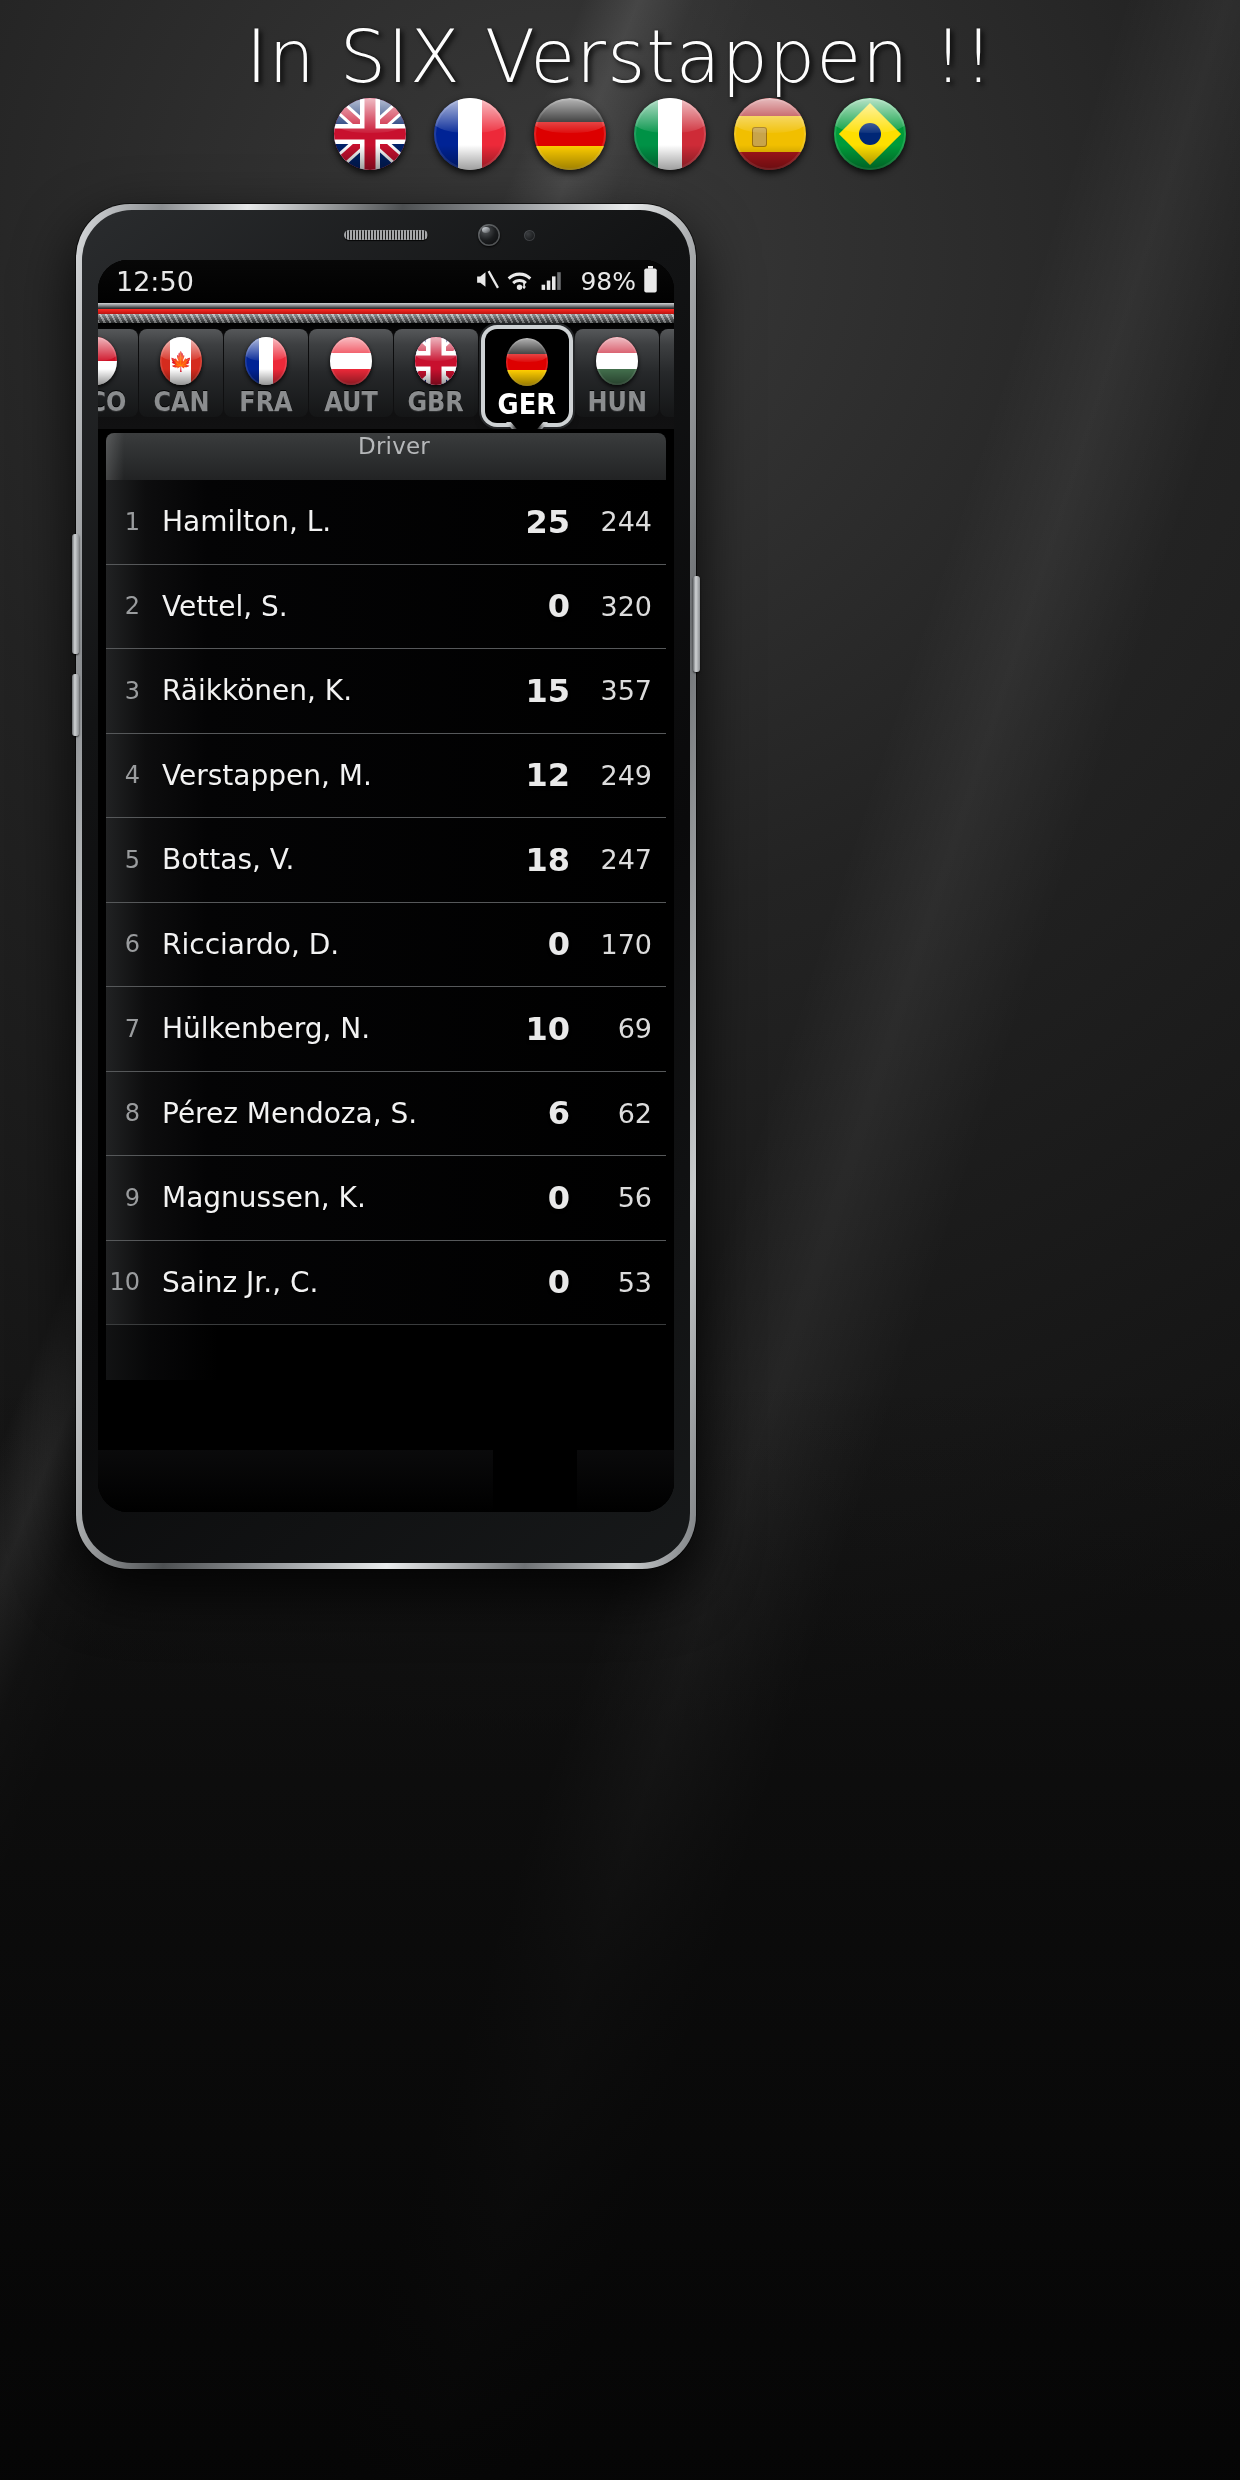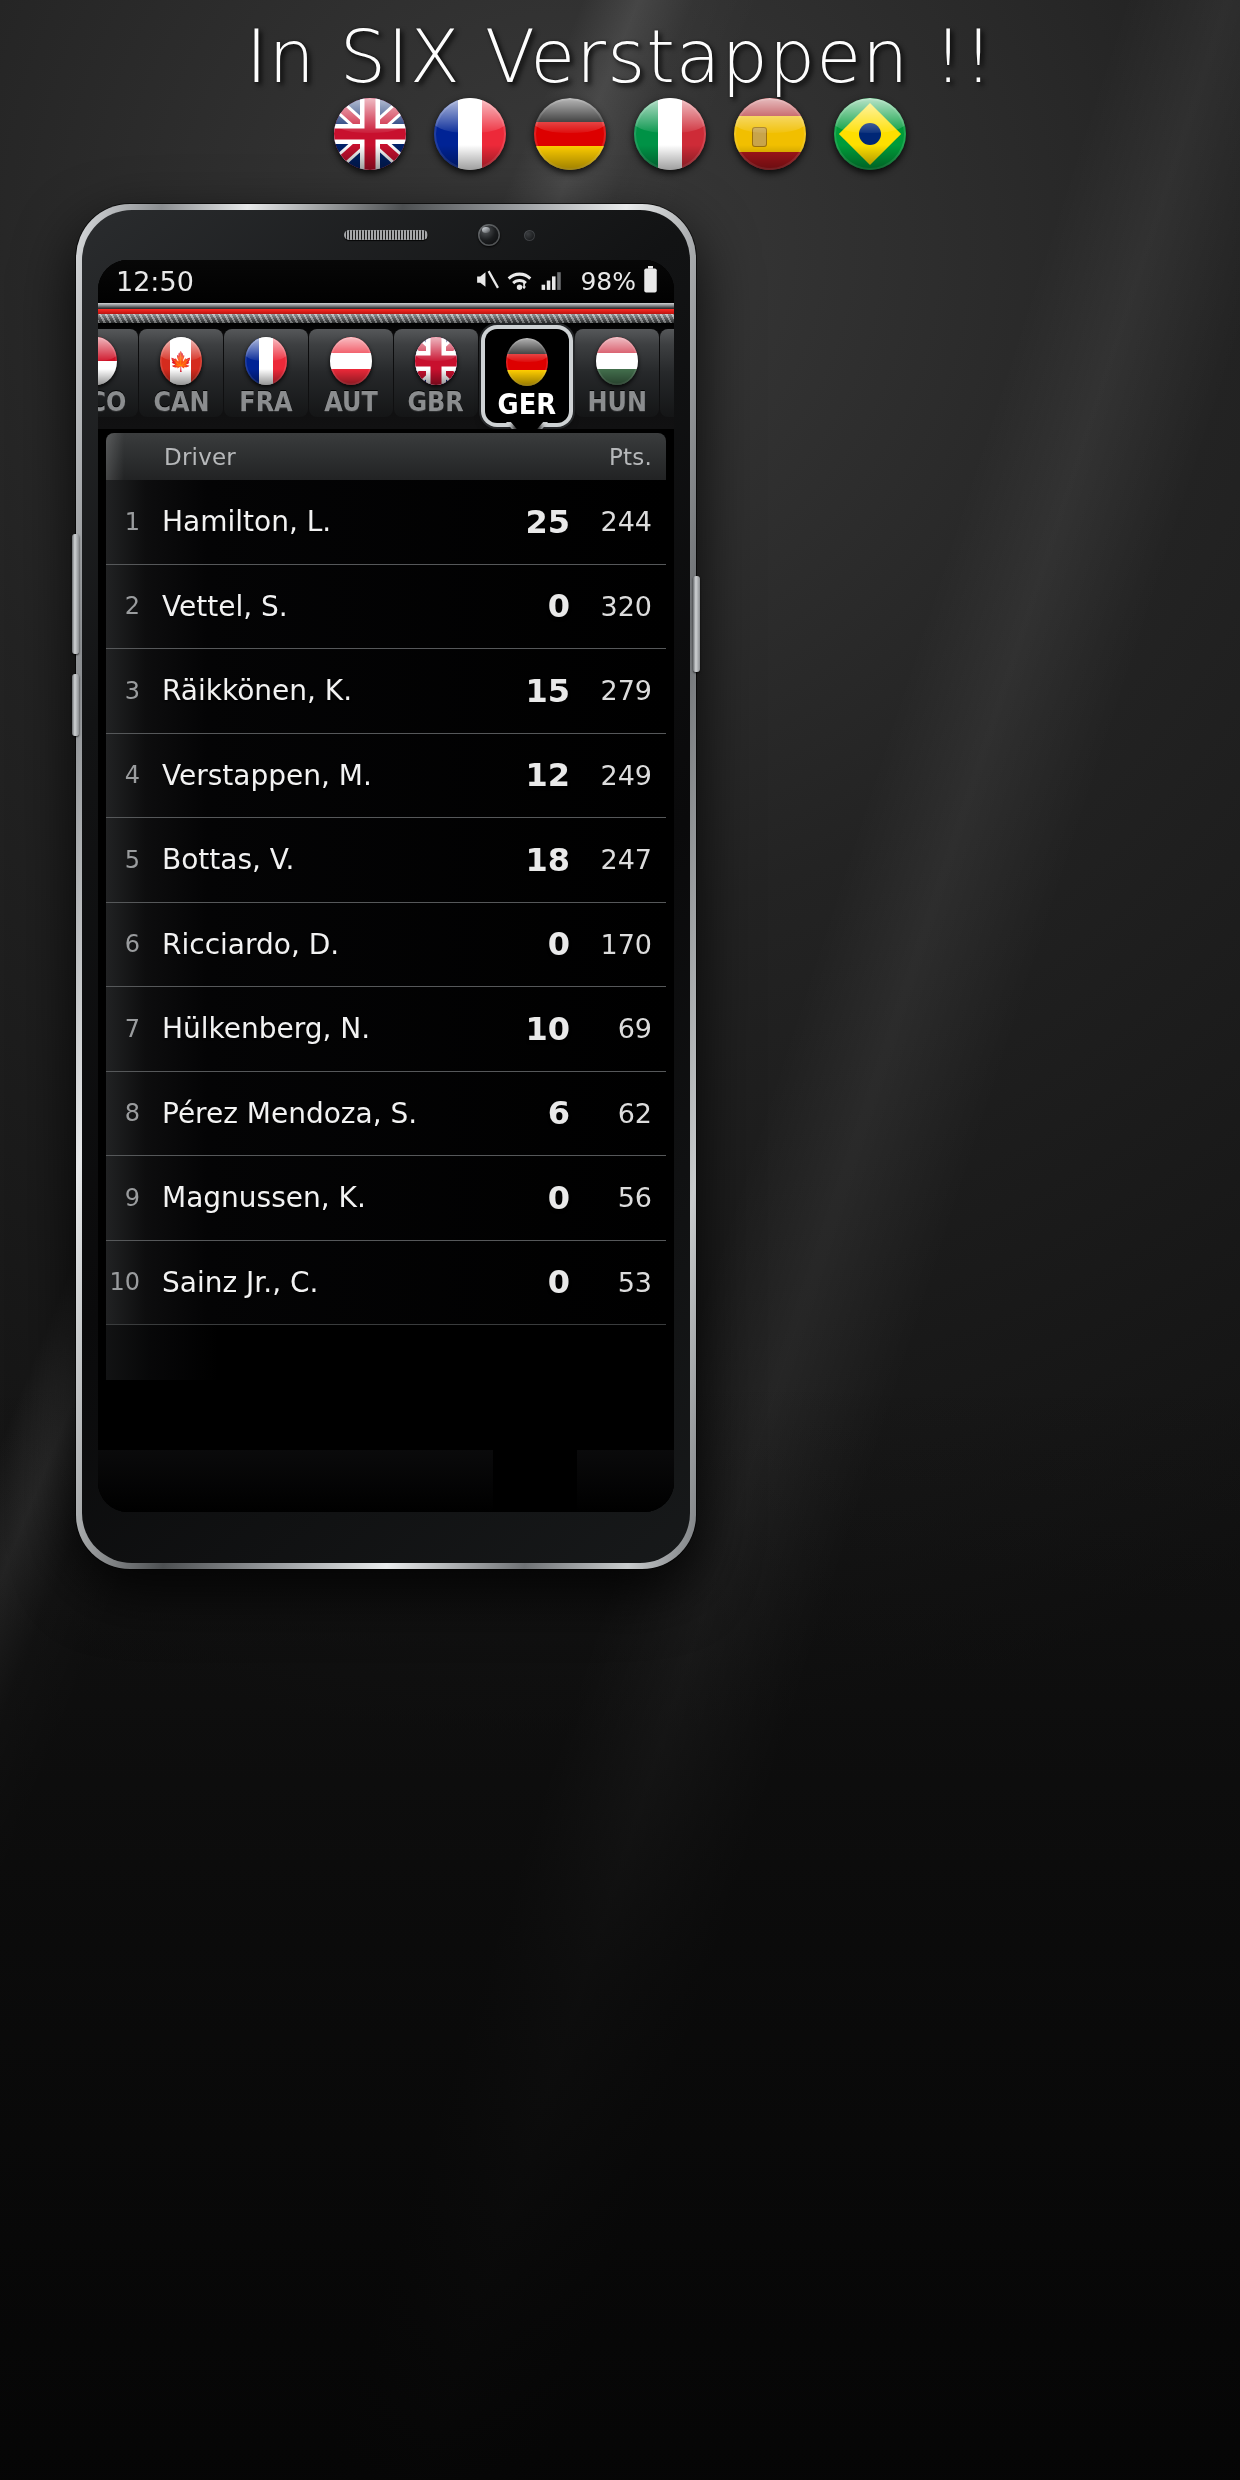--- a/index.html
+++ b/index.html
@@ -397,6 +397,7 @@
     background: linear-gradient(180deg,#3a3c3d 0%,#2c2e2f 55%,#222324 100%);
     display: flex; align-items: center;
     z-index: 6;
+    flex-direction: column;
   }
   #table-head::before {
     content:""; position:absolute; left:0; top:0; width:18px; height:100%;

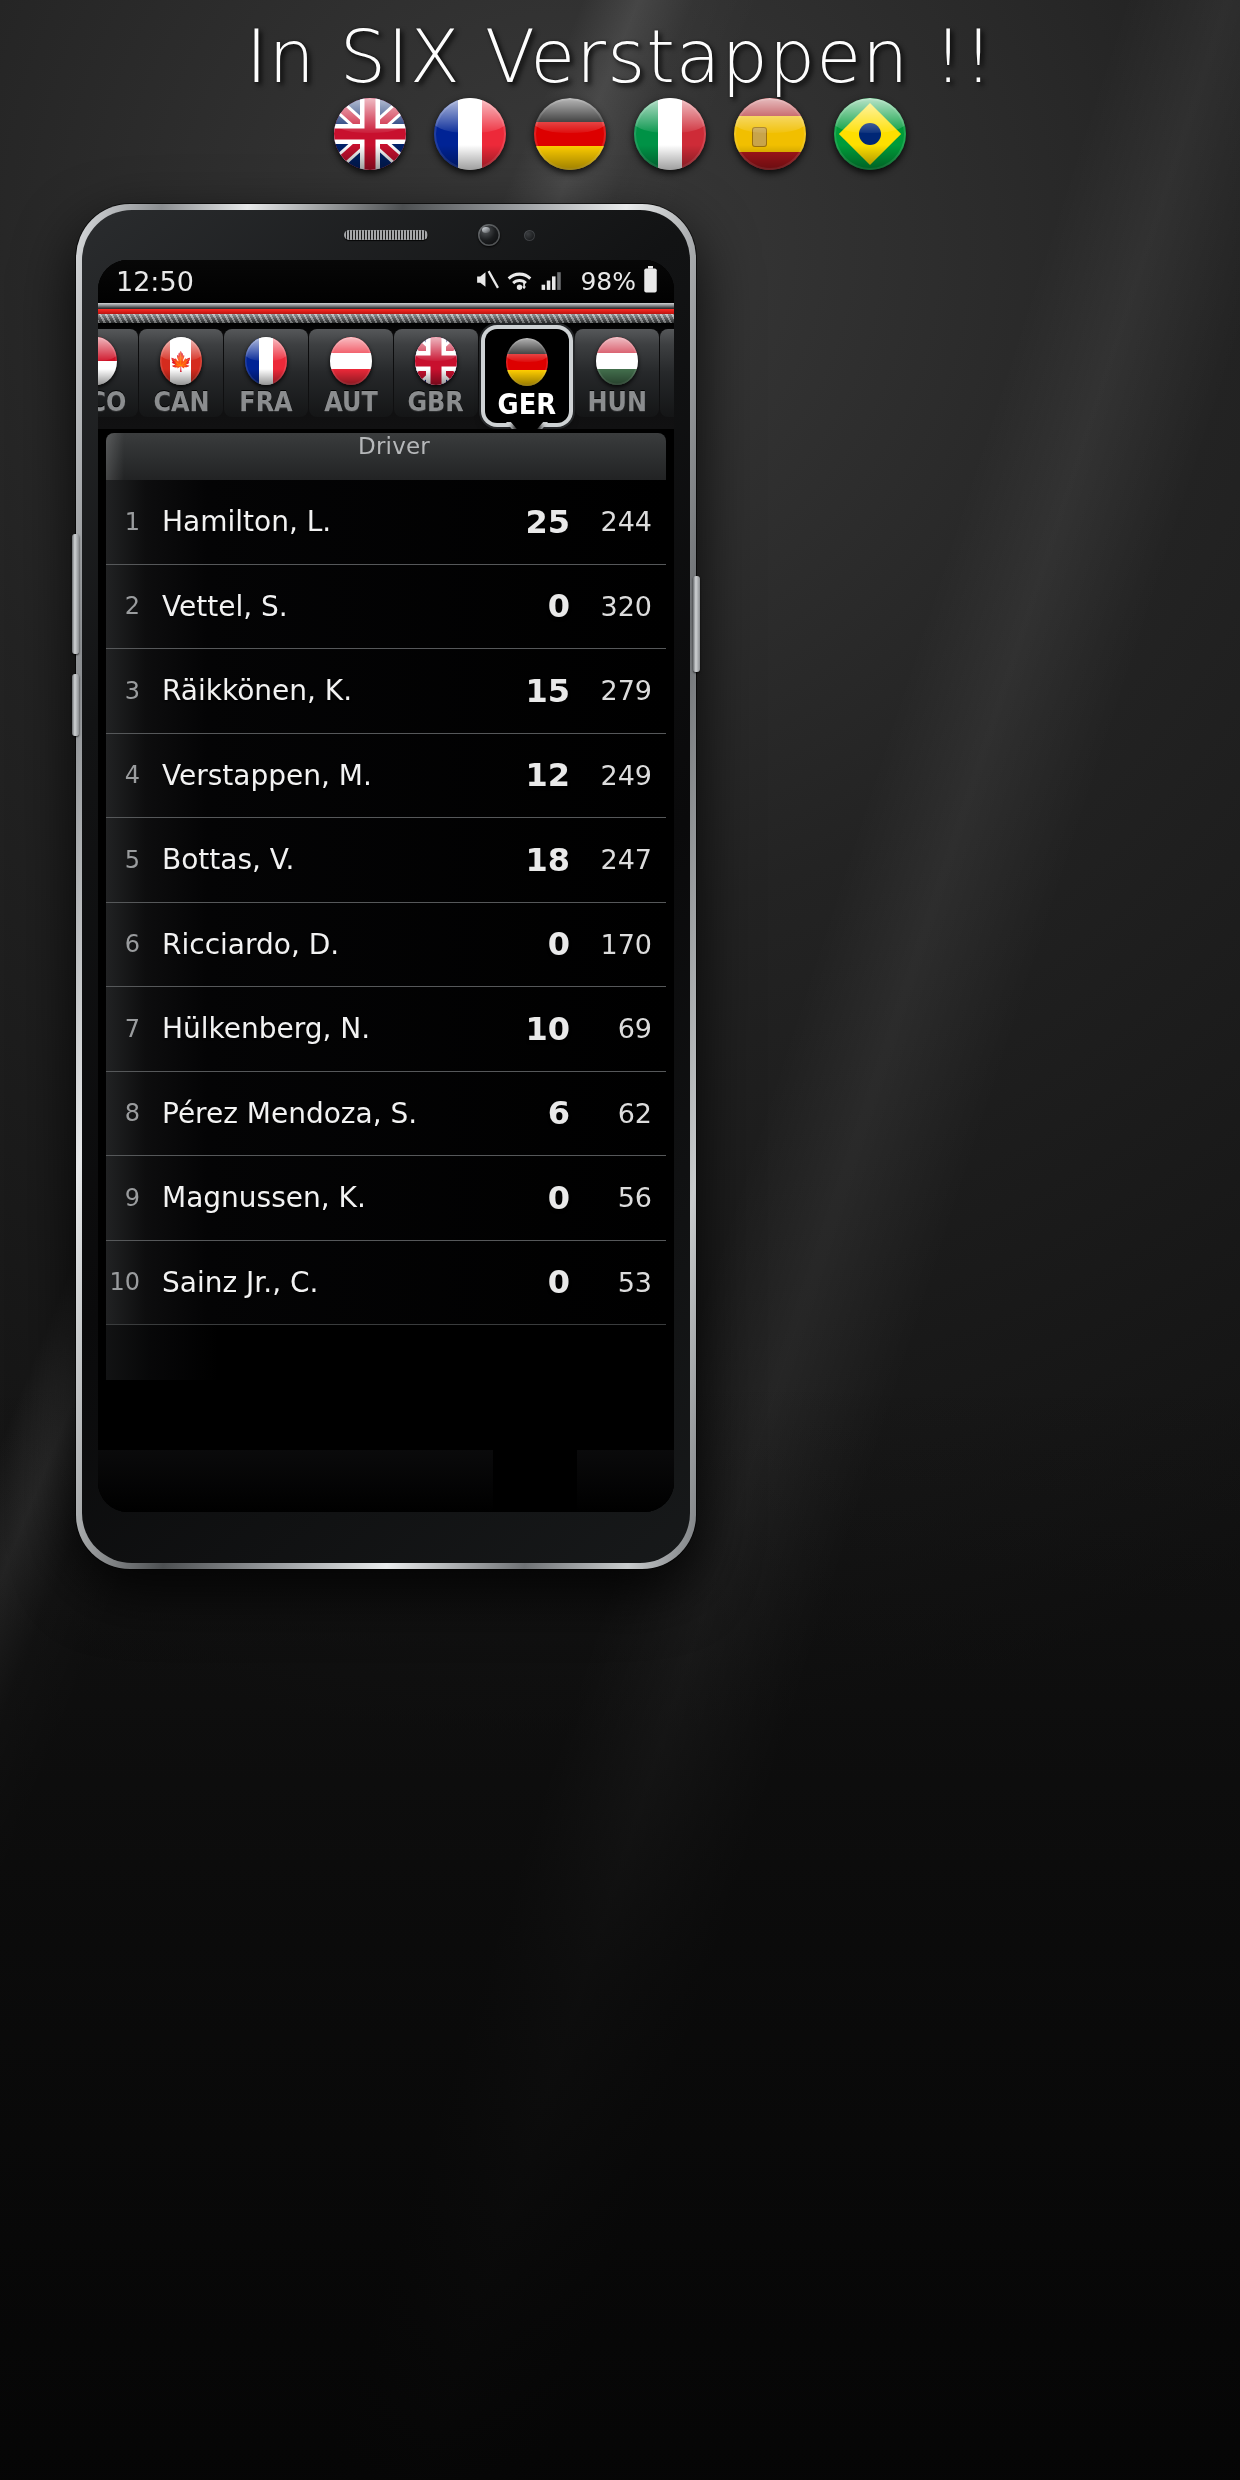--- a/index.html
+++ b/index.html
@@ -667,7 +667,7 @@
               <div class="col-pos cell-pos">3</div>
               <div class="col-name cell-name">Räikkönen, K.</div>
               <div class="col-race cell-race">15</div>
-              <div class="col-pts cell-pts">279</div>
+              <div class="col-pts cell-pts">357</div>
             </div>
             <div class="row">
               <div class="col-pos cell-pos">4</div>

